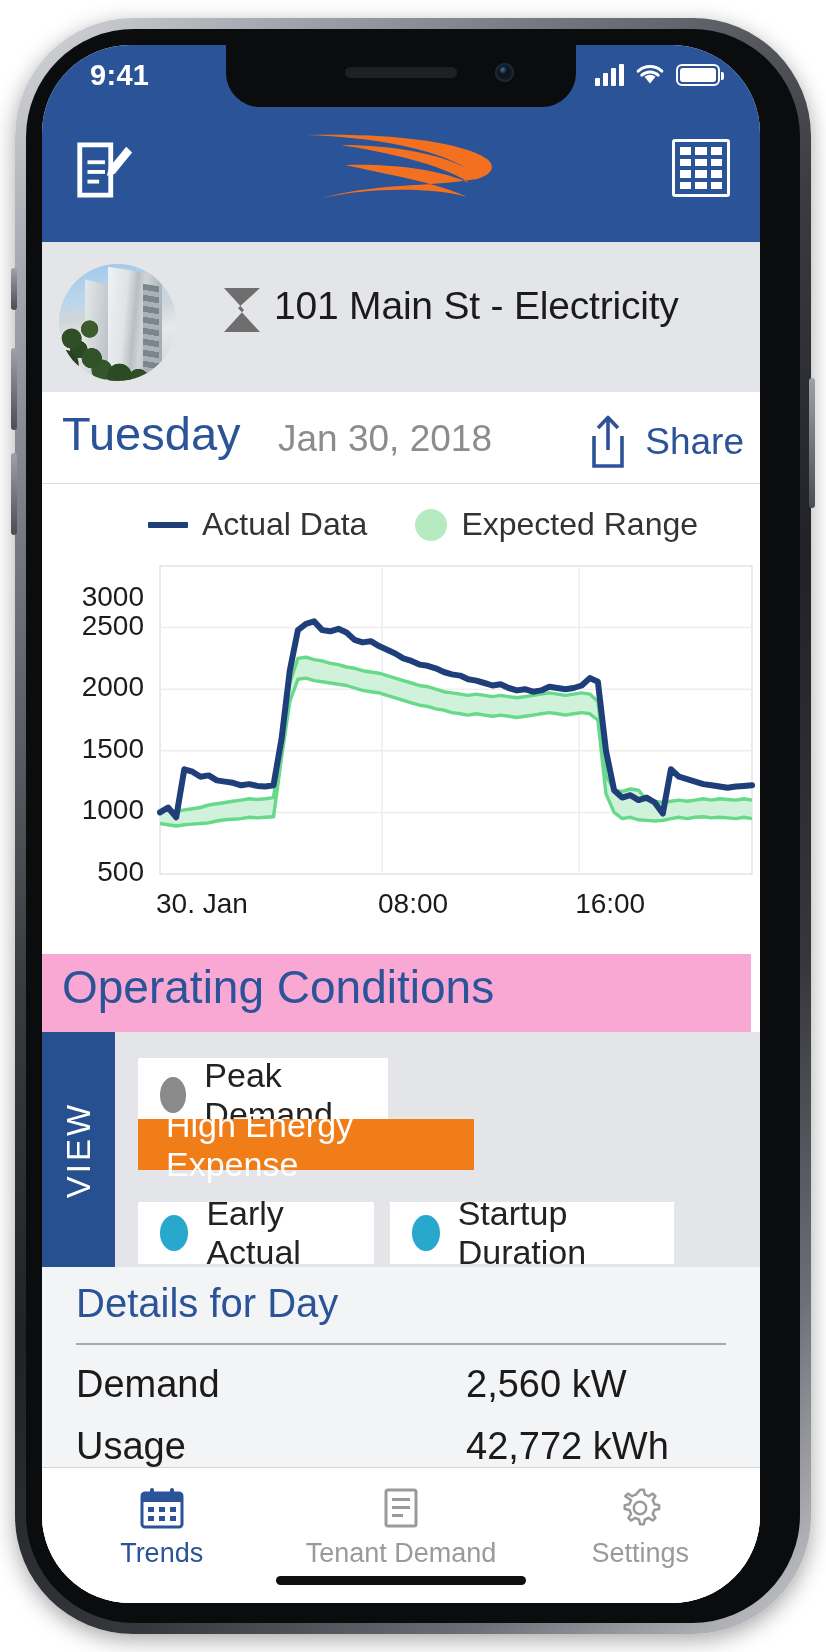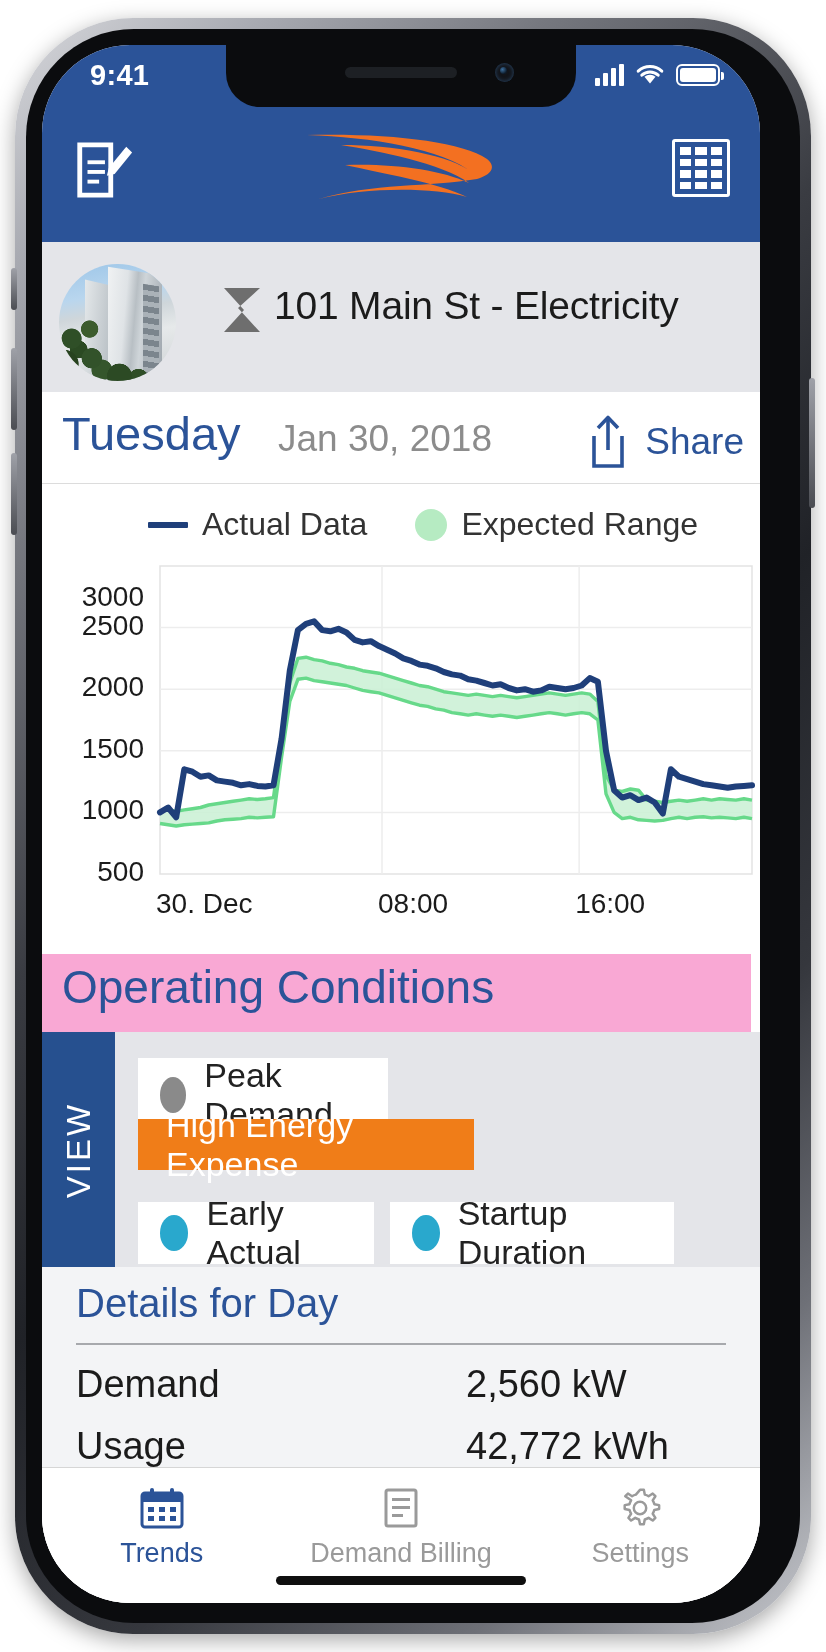--- a/index.html
+++ b/index.html
@@ -414,7 +414,7 @@
             <div class="ytick" style="left: 0px; width: 102px; top: -12px; margin-top: 33px;">3000</div>
           </div>
         <div id="x-labels">
-            <div class="xtick" style="left: 114px; top: 328px;">30. Dec</div>
+            <div class="xtick" style="left: 114px; top: 328px;">30. Jan</div>
             <div class="xtick" style="left: 336px; top: 328px;">08:00</div>
             <div class="xtick" style="left: 533.136px; top: 328px;">16:00</div>
           </div>

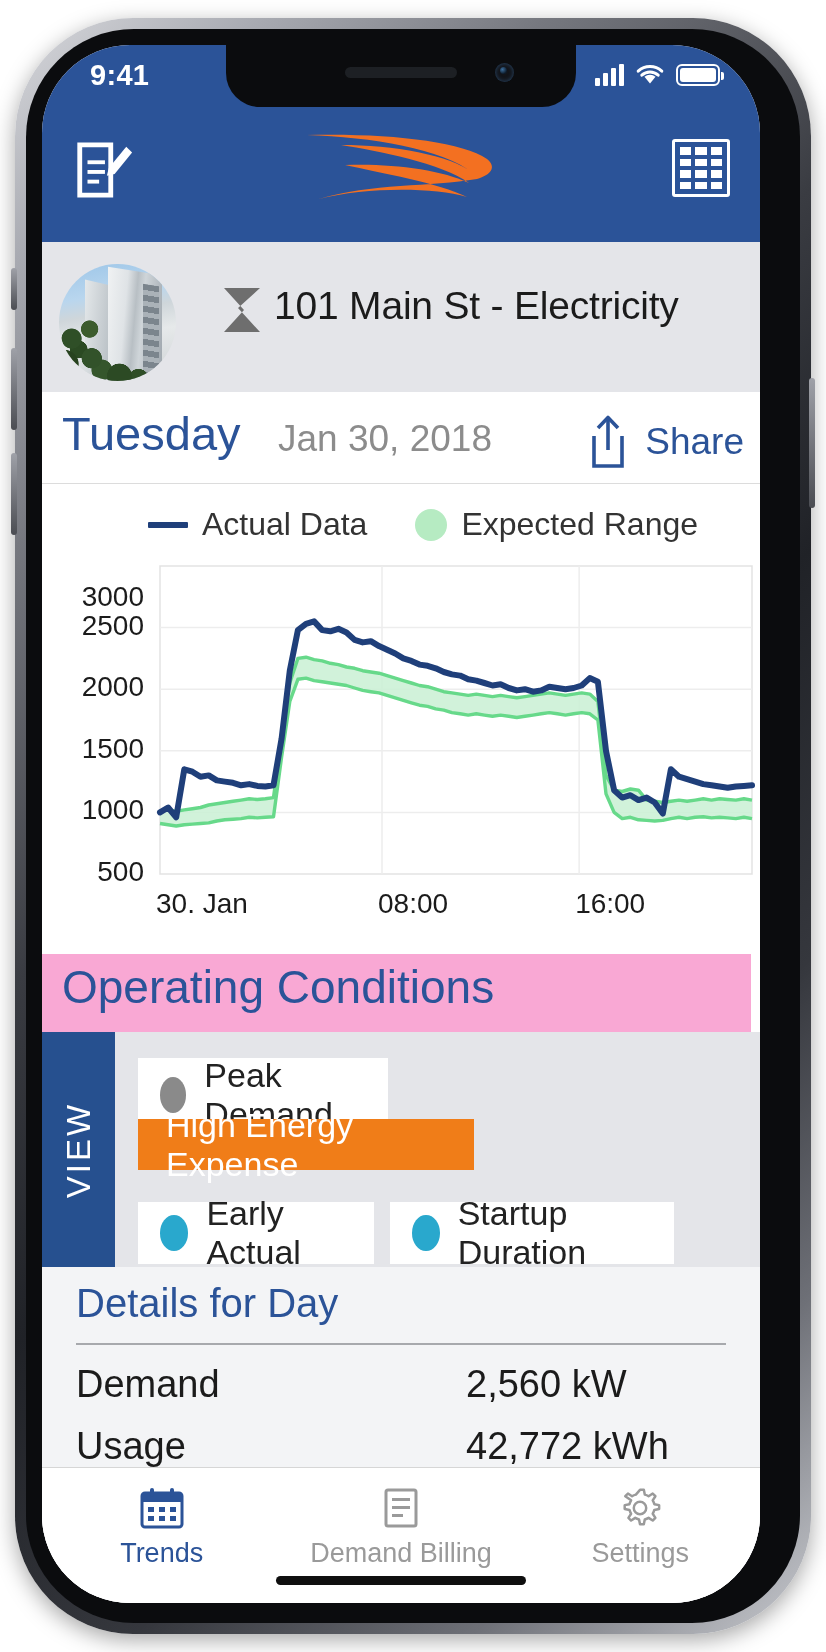--- a/index.html
+++ b/index.html
@@ -488,7 +488,7 @@
           <rect x="11" y="20" width="18" height="3" fill="#9a9a9a"></rect>
           <rect x="11" y="28" width="11" height="3" fill="#9a9a9a"></rect>
         </svg>
-        <span class="tl">Demand Billing</span>
+        <span class="tl">Tenant Demand</span>
       </div>
       <div class="tab">
         <svg width="46" height="44" viewBox="0 0 46 46">

